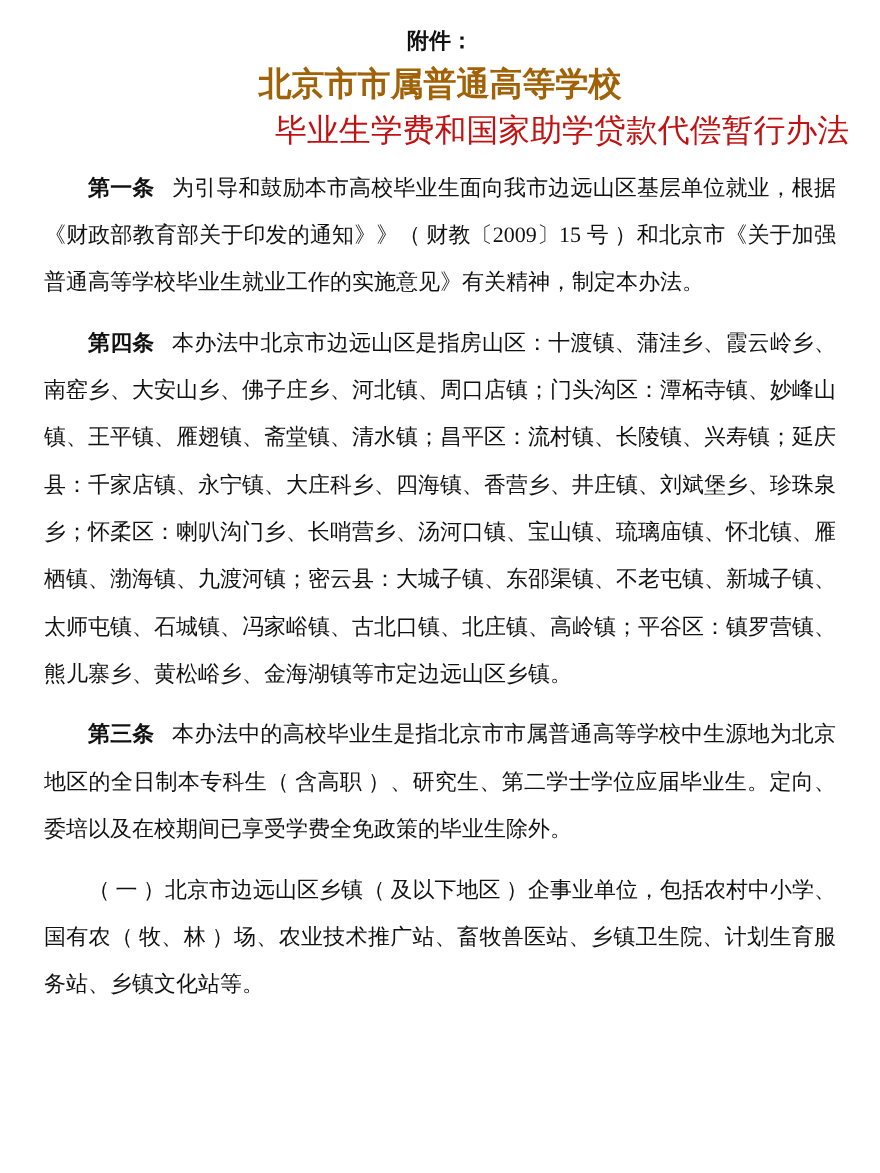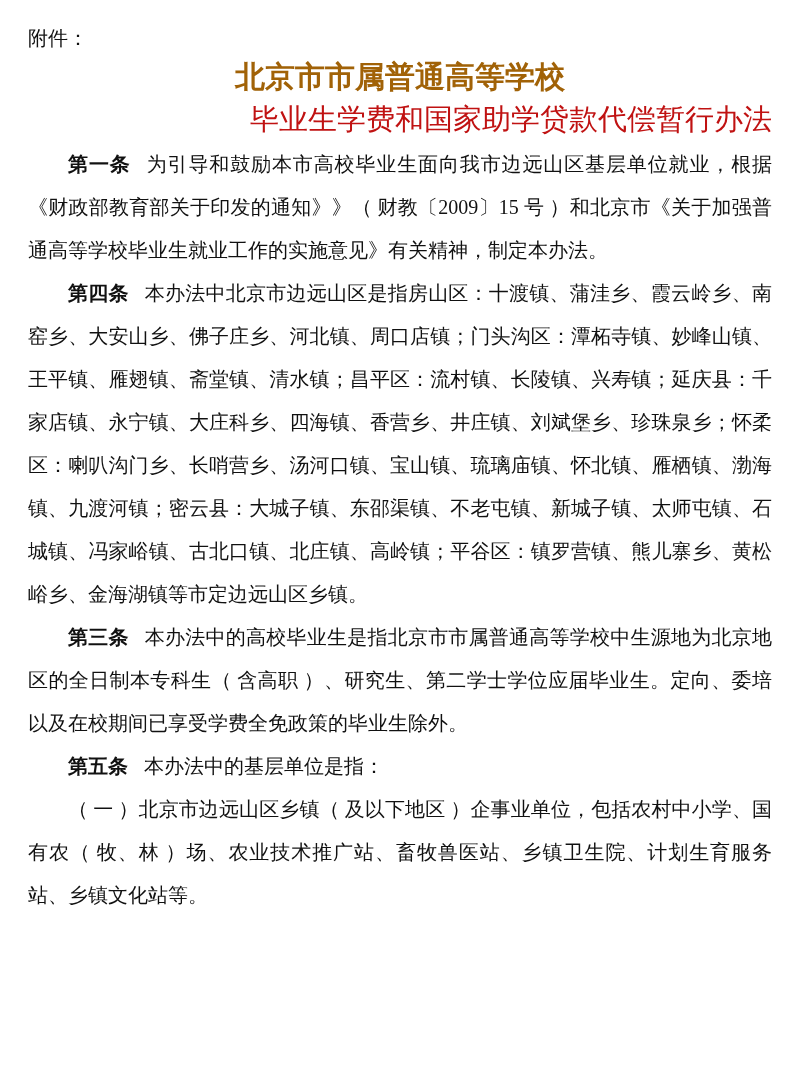--- a/index.html
+++ b/index.html
@@ -17,7 +17,8 @@
   .attachment {
     font-size: 20px;
     line-height: 28px;
-    font-weight: normal;
+    font-weight: bold;
+    text-align: center;
   }
   .title-block { margin-top: 6px; }
   .title-line1 {

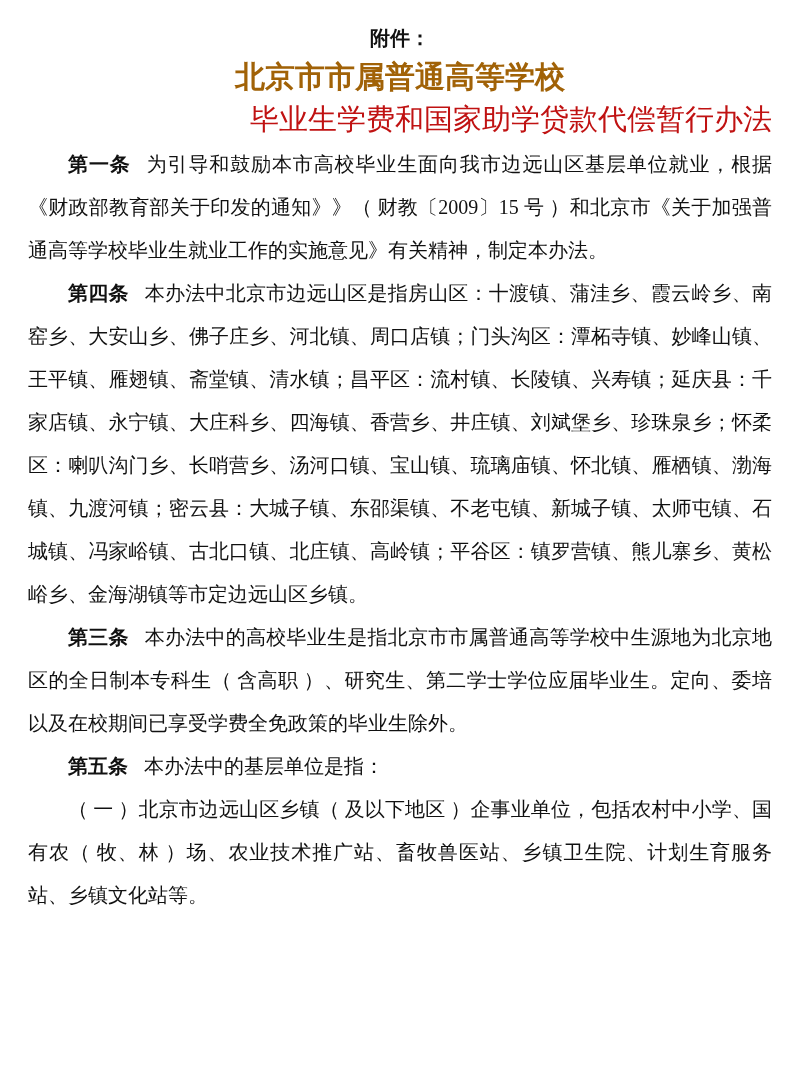--- a/index.html
+++ b/index.html
@@ -45,7 +45,7 @@
     text-justify: inter-ideograph;
   }
   .para {
-    margin: 0;
+    margin: 12px;
     text-indent: 2em;
   }
   .article-label {

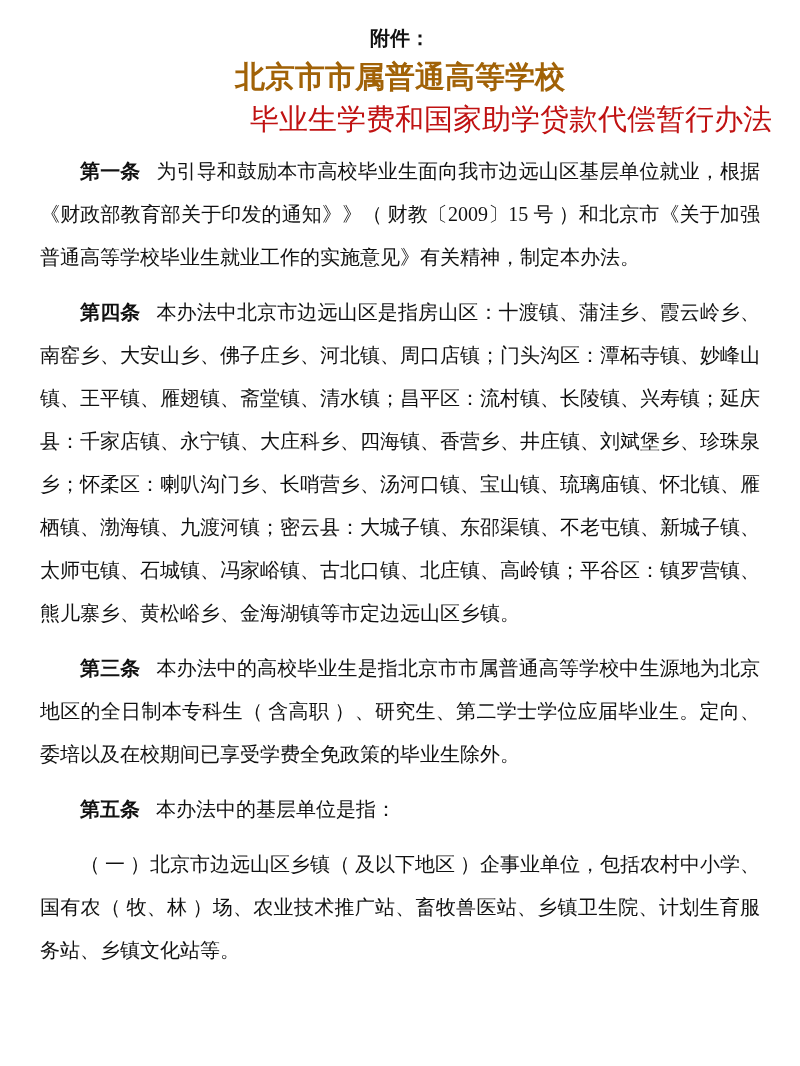--- a/index.html
+++ b/index.html
@@ -82,9 +82,6 @@
       <span class="article-label">第三条</span><span>本办法中的高校毕业生是指北京市市属普通高等学校中生源地为北京地区的全日制本专科生（ 含高职 ）、研究生、第二学士学位应届毕业生。定向、委培以及在校期间已享受学费全免政策的毕业生除外。</span>
     </p>
 
-    <p class="para">
-      <span class="article-label">第五条</span><span>本办法中的基层单位是指：</span>
-    </p>
 
     <p class="para">
       <span class="article-label"></span><span>（ 一 ）北京市边远山区乡镇（ 及以下地区 ）企事业单位，包括农村中小学、国有农（ 牧、林 ）场、农业技术推广站、畜牧兽医站、乡镇卫生院、计划生育服务站、乡镇文化站等。</span>

